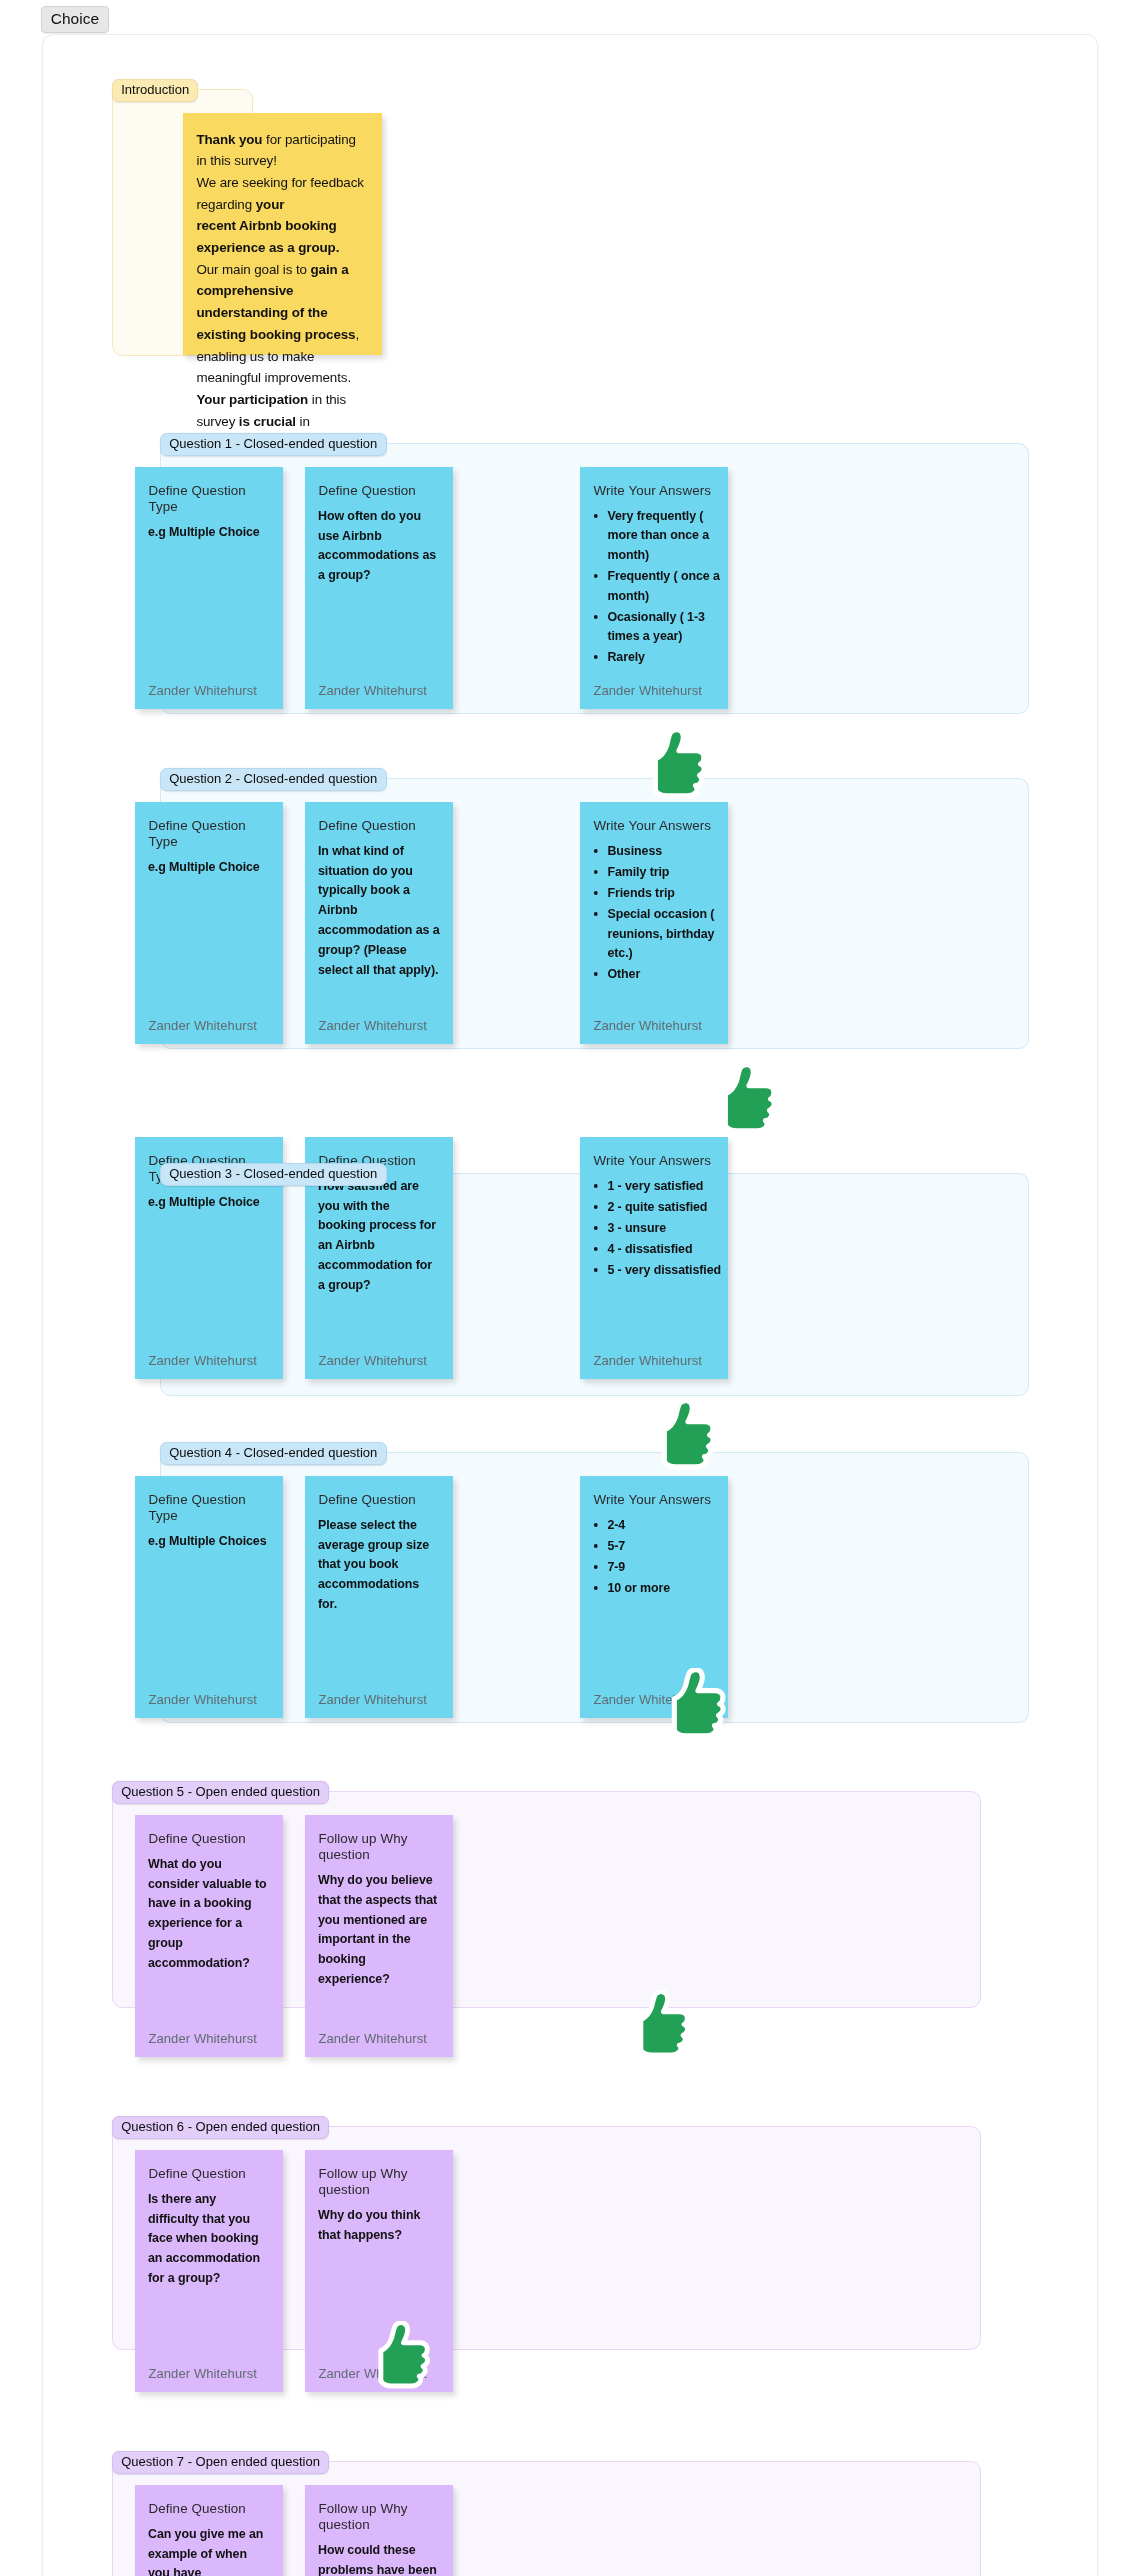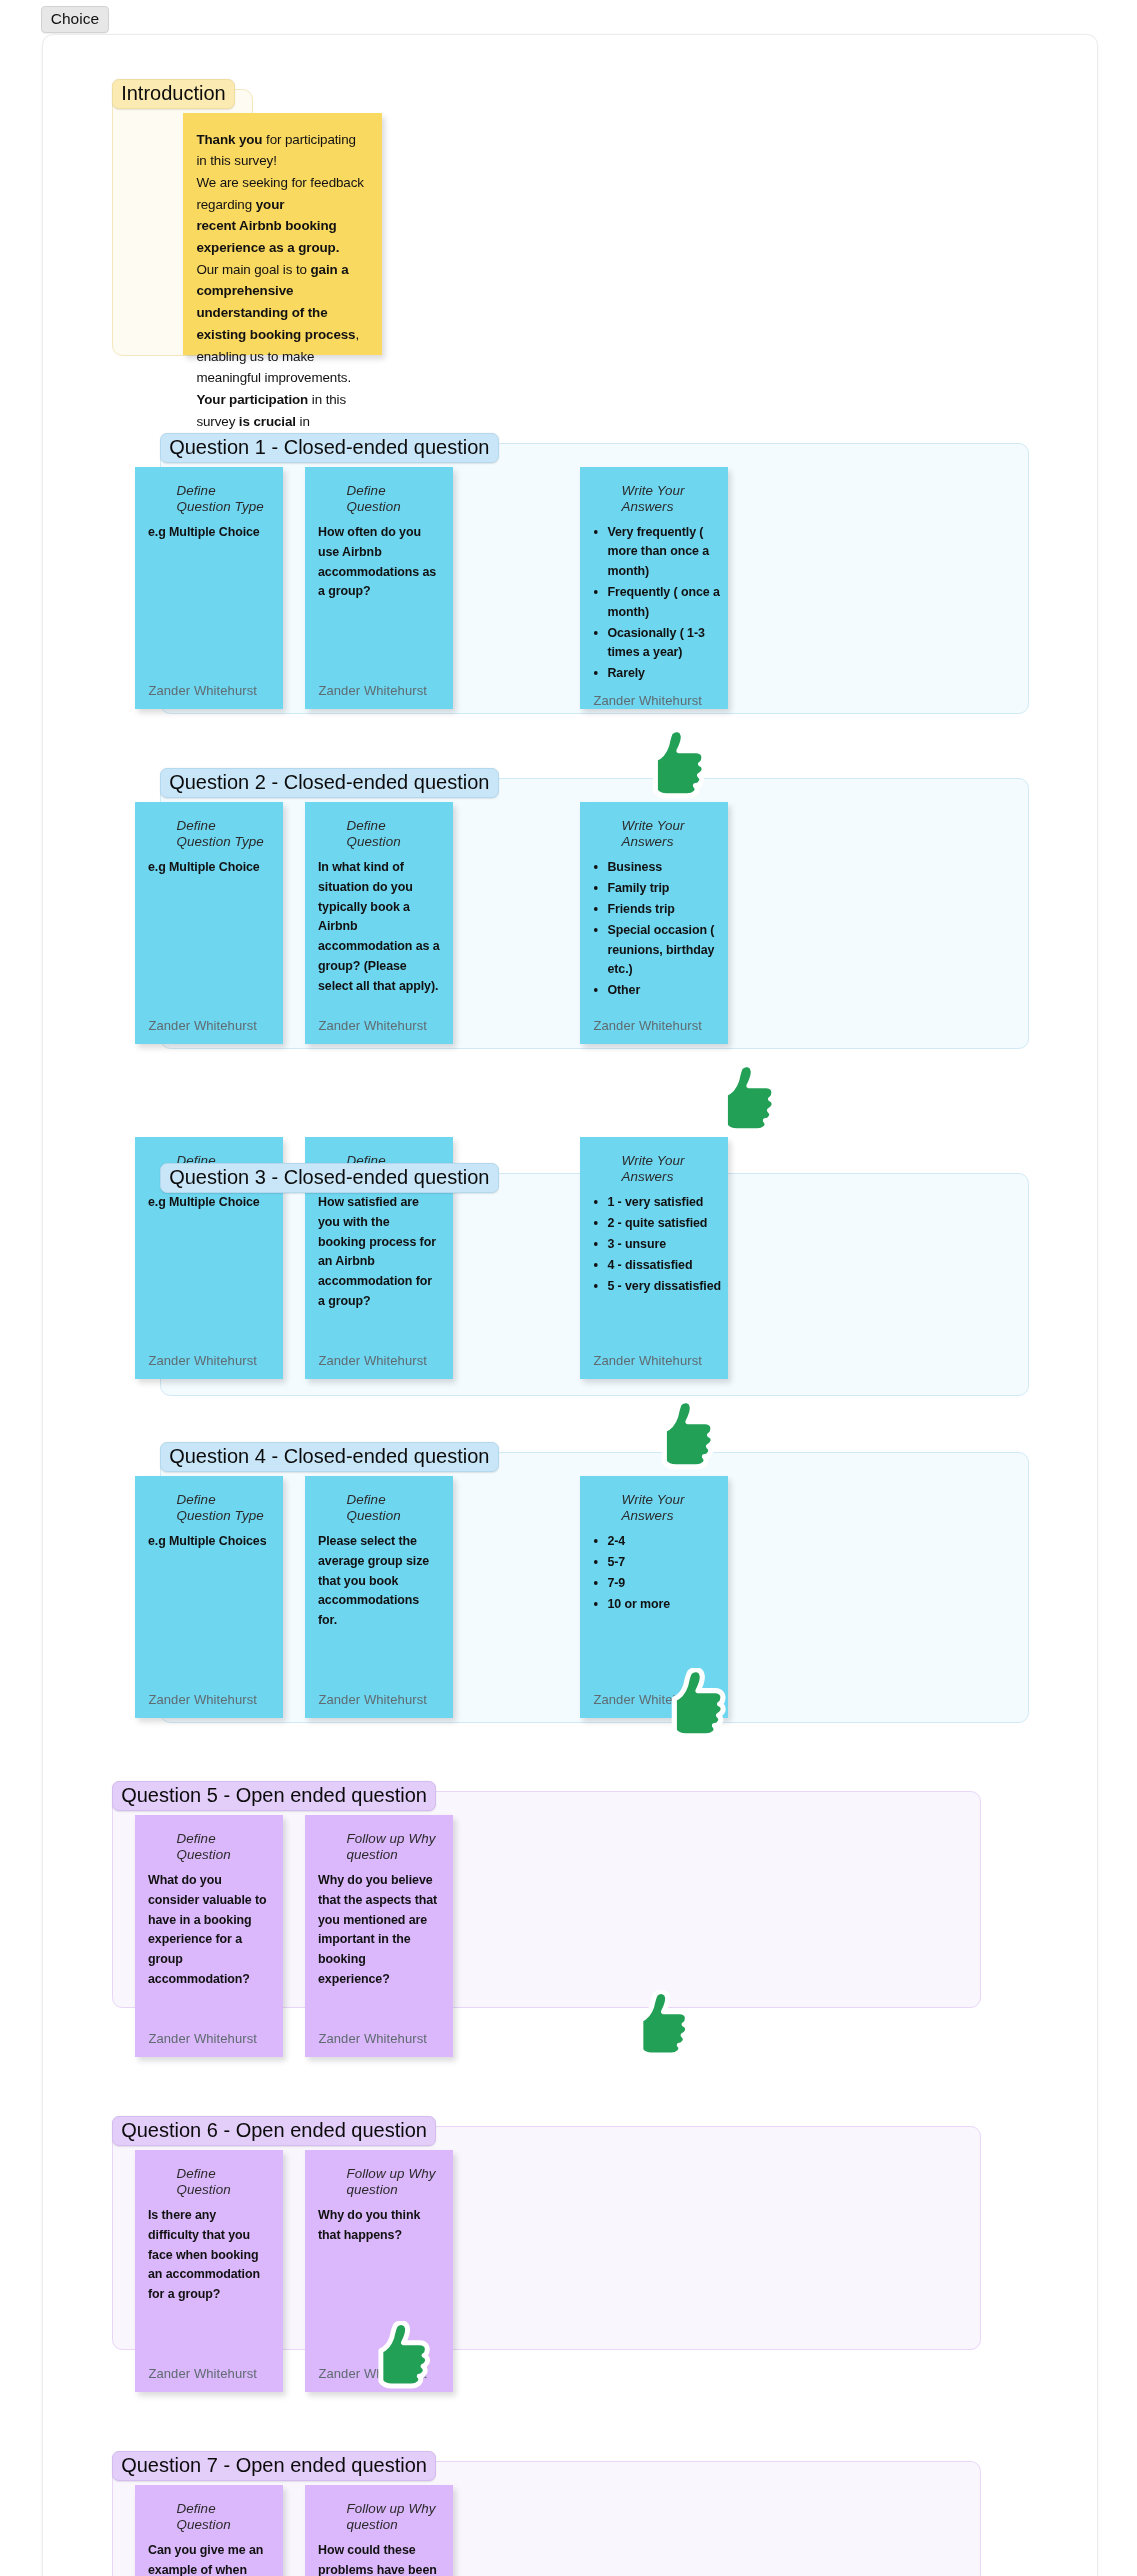--- a/index.html
+++ b/index.html
@@ -40,7 +40,7 @@
     position:absolute;left:-1px;top:-11.3px;
     border:1px solid;border-radius:7px;
     padding:3.1px 8.2px 4.1px 8.2px;
-    font-size:20px;line-height:1.05;color:#0b0b0b;
+    font-size:13px;line-height:1.05;color:#0b0b0b;
     white-space:nowrap;
     box-shadow:0 0.5px 1.5px rgba(0,0,0,.10);
     z-index:5;

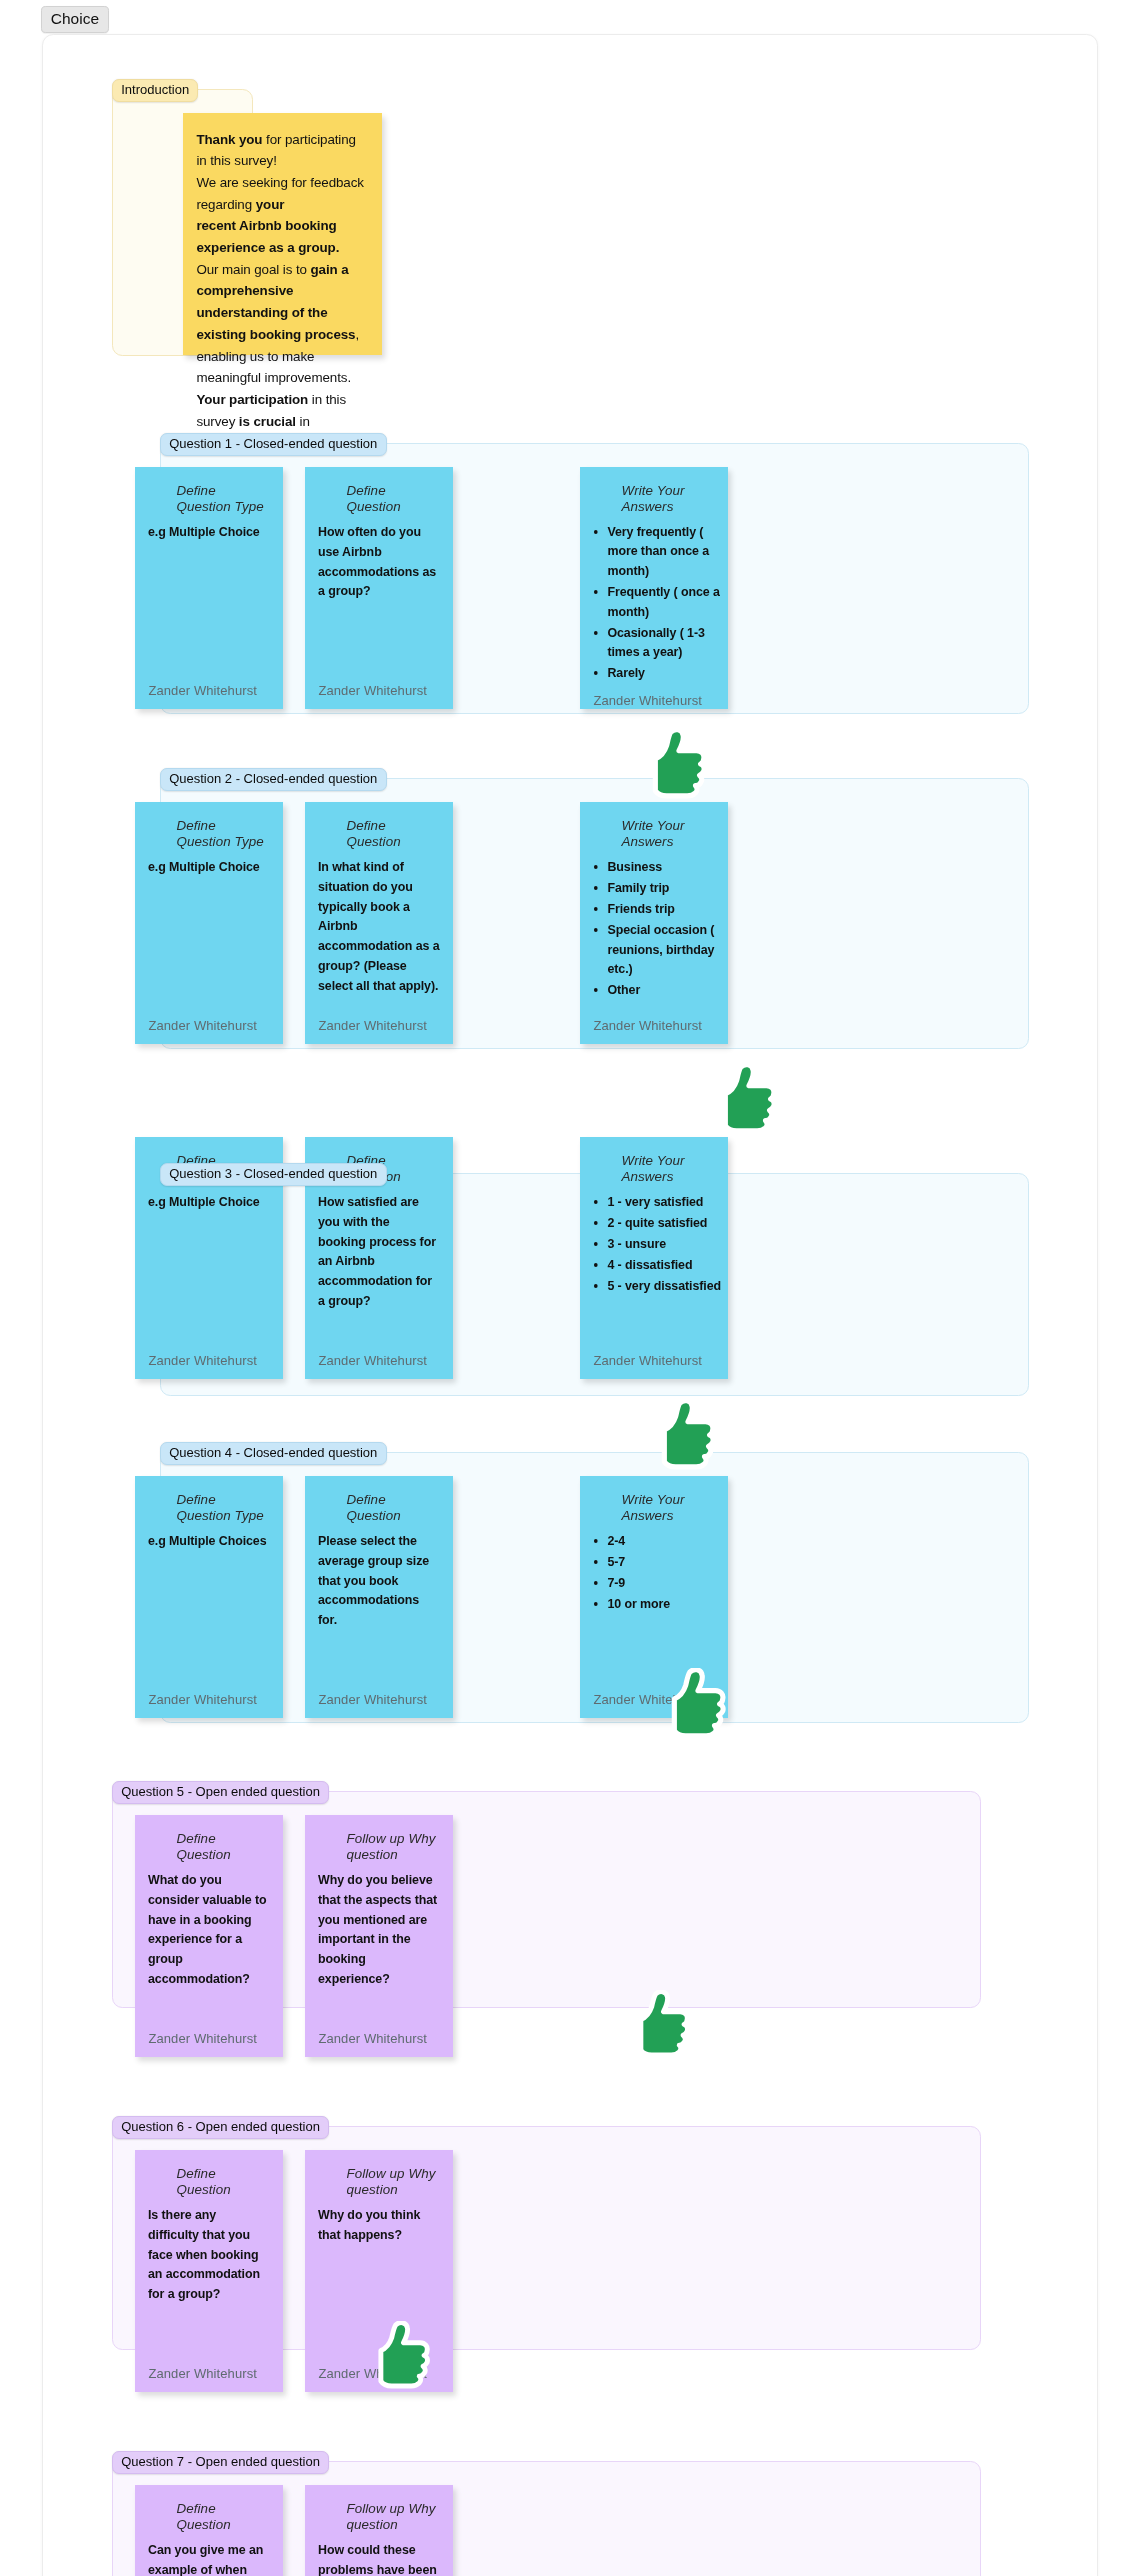--- a/index.html
+++ b/index.html
@@ -61,8 +61,8 @@
   .note.yellow{background:#fad961;}
 
   .note-label{
-    font-style:italic;font-size:13.4px;color:#2a2a2a;
-    margin-bottom:7.2px;line-height:1.2;letter-spacing:0.1px;margin-left:28px;
+    font-size:13.4px;color:#2a2a2a;
+    margin-bottom:7.2px;line-height:1.2;letter-spacing:0.1px;
   }
   .note-body{
     font-size:13.4px;font-weight:700;color:#111;

